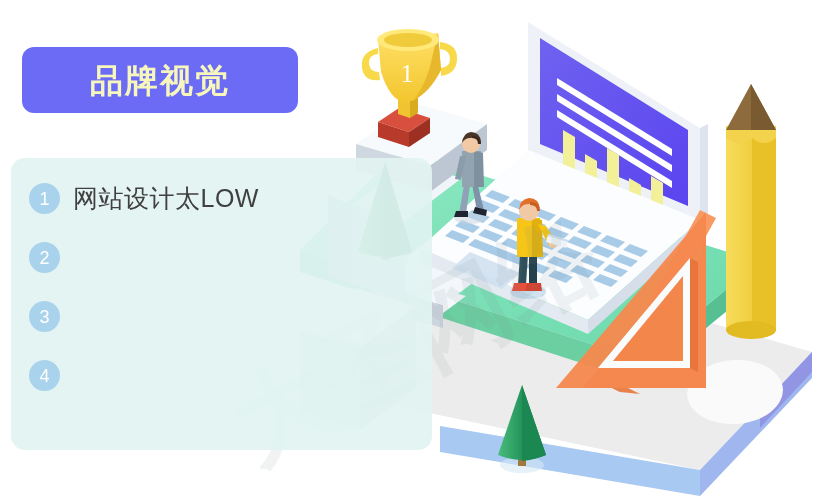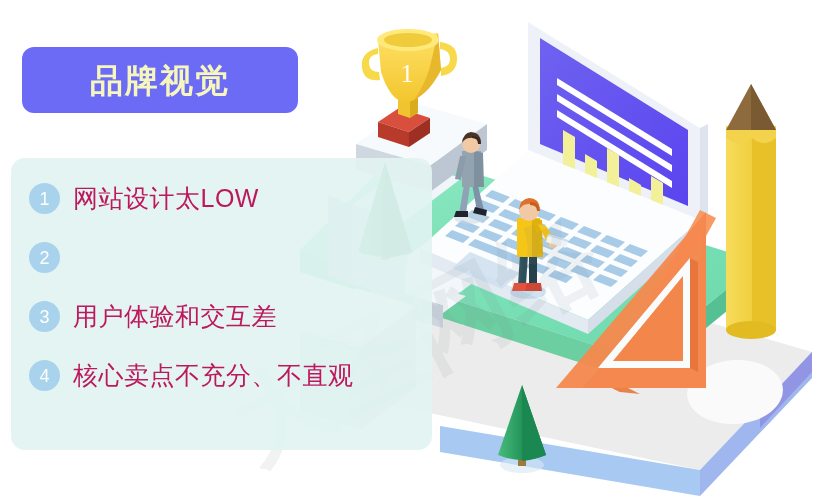--- a/index.html
+++ b/index.html
@@ -71,7 +71,7 @@
     font-weight:normal;
   }
   .row-label{
-    color:#be185d;
+    color:#404040;
     font-size:25px;
     line-height:1;
     white-space:nowrap;

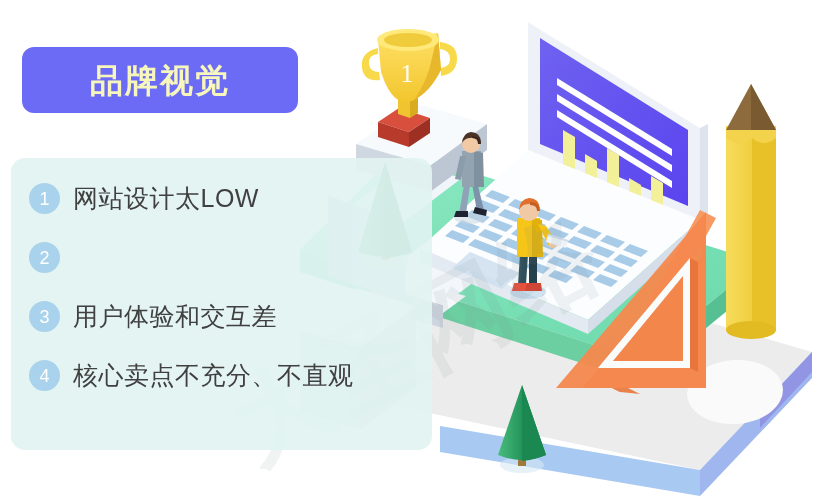--- a/index.html
+++ b/index.html
@@ -373,7 +373,6 @@
     </div>
     <div class="list-row">
       <span class="badge">3</span>
-      <span class="row-label">用户体验和交互差</span>
     </div>
     <div class="list-row">
       <span class="badge">4</span>

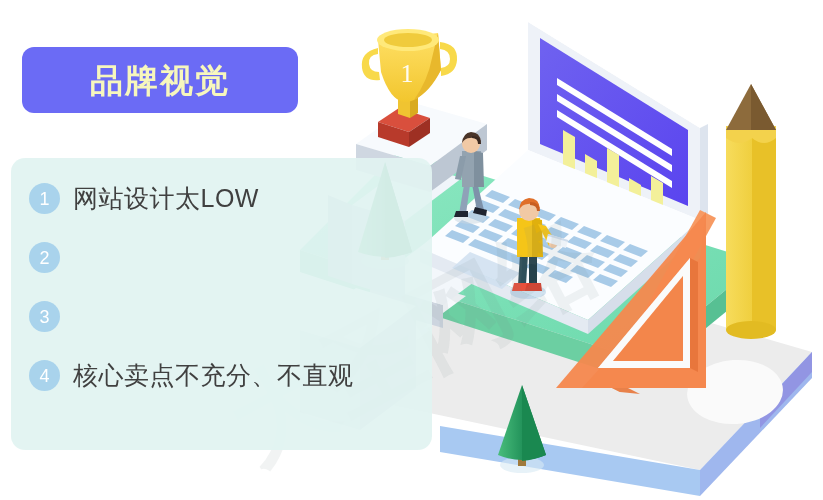--- a/index.html
+++ b/index.html
@@ -376,7 +376,6 @@
     </div>
     <div class="list-row">
       <span class="badge">4</span>
-      <span class="row-label">核心卖点不充分、不直观</span>
     </div>
   </div>
 

